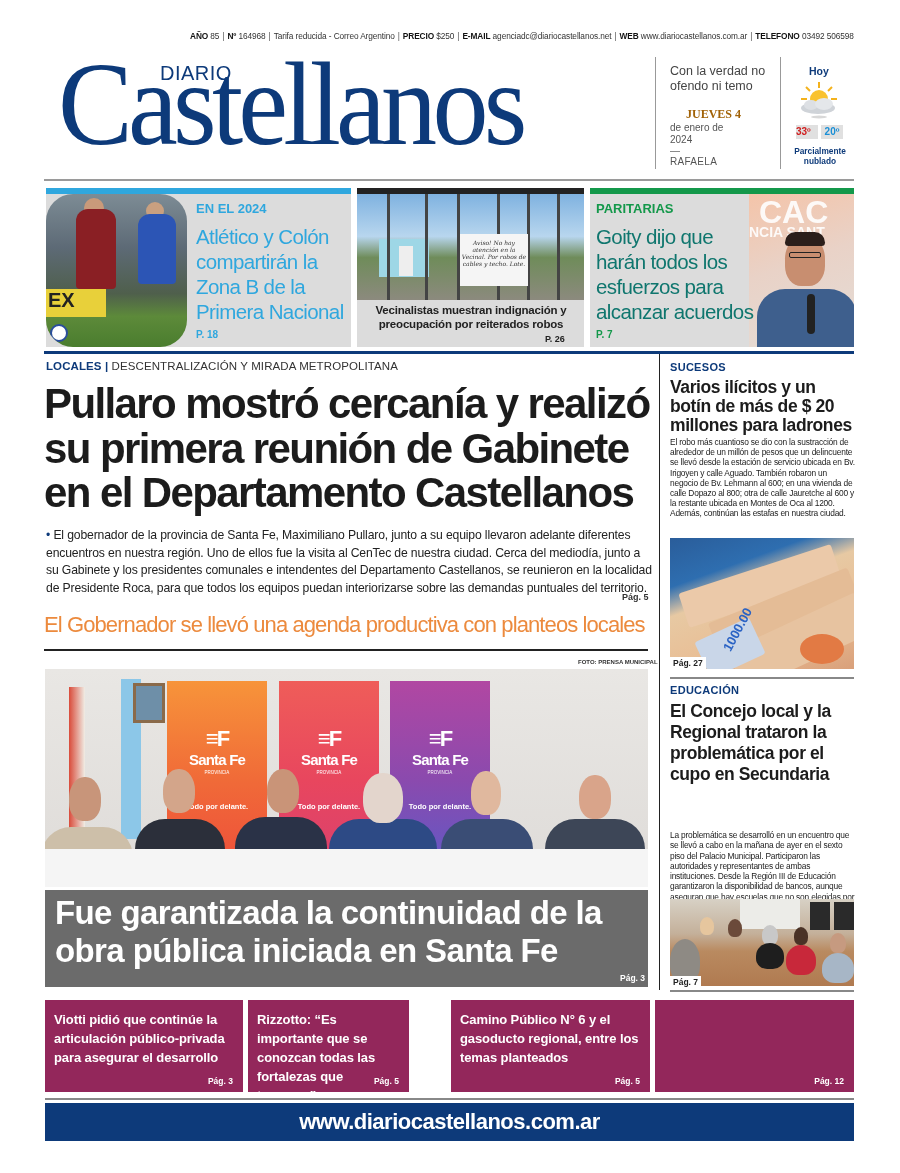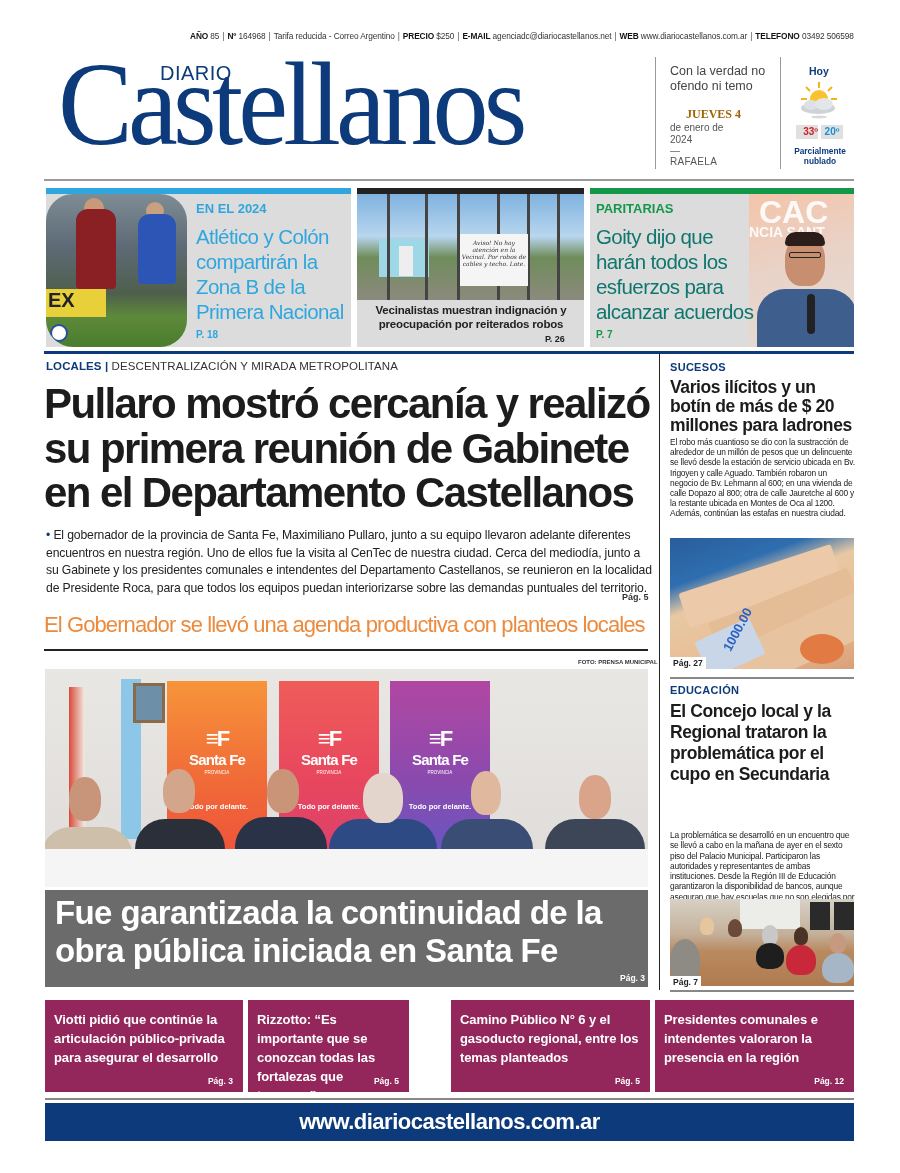--- a/index.html
+++ b/index.html
@@ -28,7 +28,7 @@
 
   .wx-hoy { left: 809px; top: 65px; font-size: 10.5px; font-weight: bold; color: #0d3a7a; }
   .wx-icon { left: 796px; top: 80px; width: 46px; height: 40px; }
-  .wx-max { left: 796px; top: 125px; width: 22px; height: 14px; background: #e0e0e0; color: #d02020; font-size: 10px; font-weight: bold; text-align: right; line-height: 14px; }
+  .wx-max { left: 796px; top: 125px; width: 22px; height: 14px; background: #e0e0e0; color: #d02020; font-size: 10px; font-weight: bold; text-align: left; line-height: 14px; }
   .wx-min { left: 821px; top: 125px; width: 22px; height: 14px; background: #e0e0e0; color: #1a8fd6; font-size: 10px; font-weight: bold; text-align: center; line-height: 14px; }
   .wx-desc { left: 786px; top: 146px; width: 68px; font-size: 8.3px; font-weight: bold; color: #0d3a7a; text-align: center; line-height: 10px; }
 

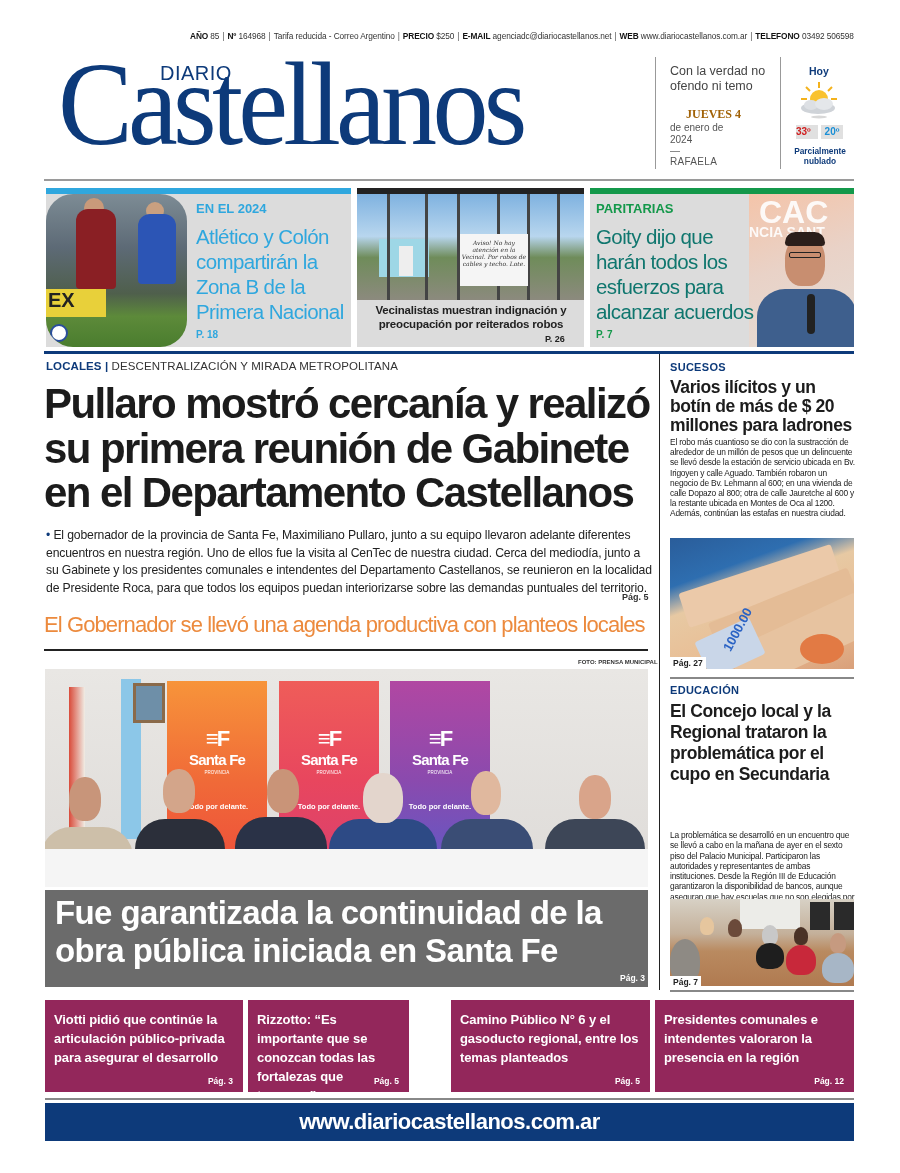--- a/index.html
+++ b/index.html
@@ -348,7 +348,6 @@
   <div class="bp">Pág. 5</div>
 </div>
 <div class="abs bbox bb4">
-  <div class="bh">Presidentes comunales e intendentes valoraron la presencia en la región</div>
   <div class="bp">Pág. 12</div>
 </div>
 

